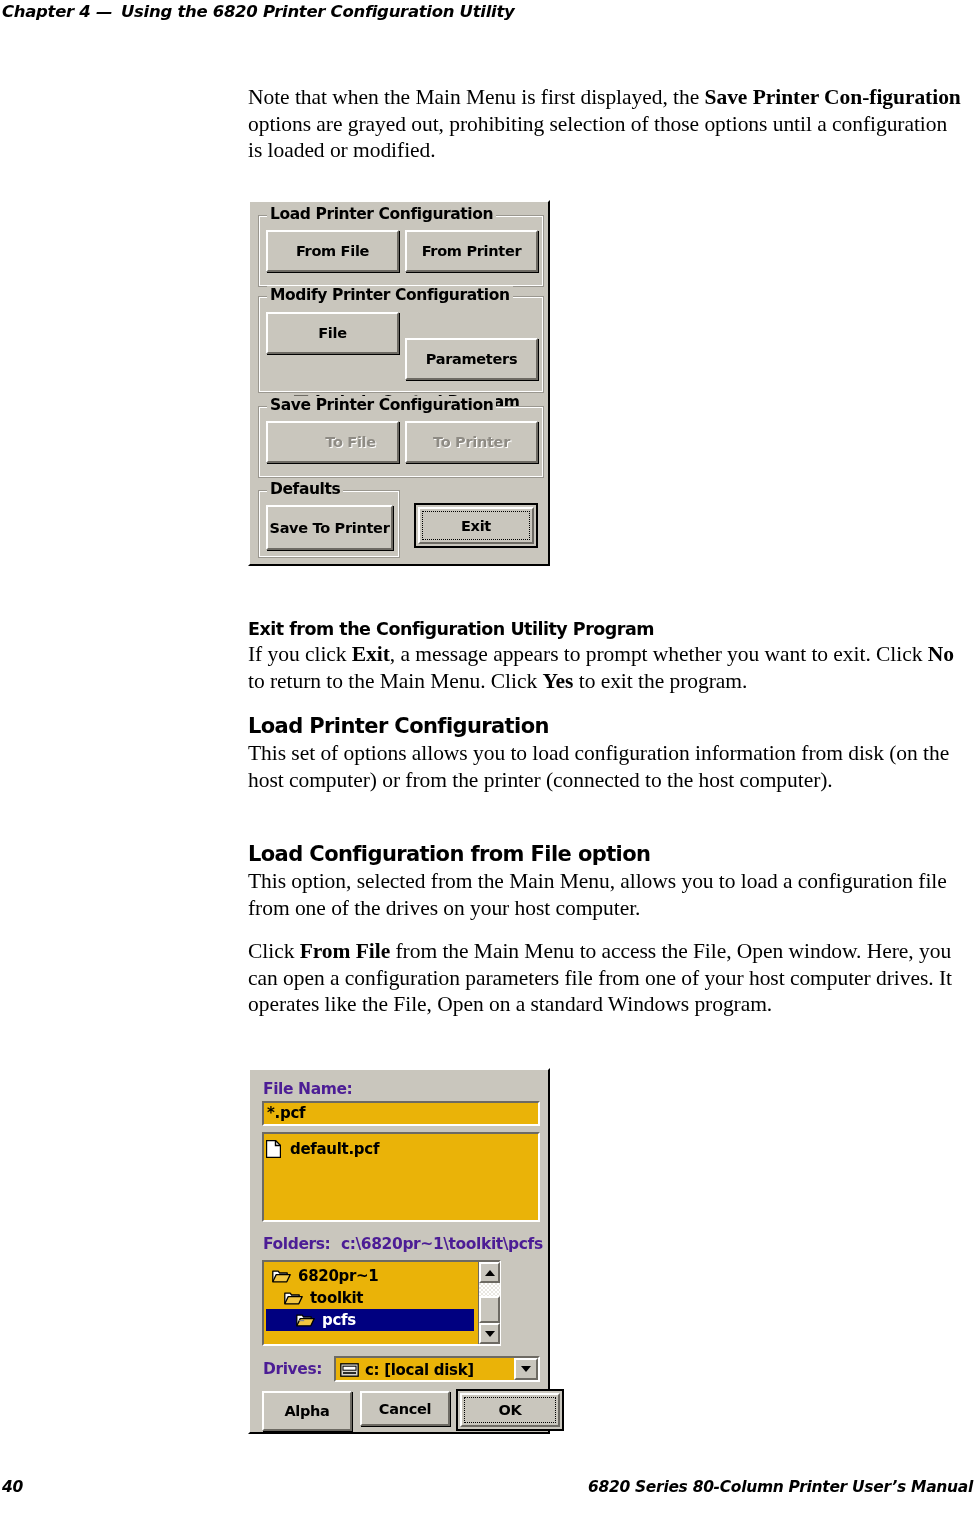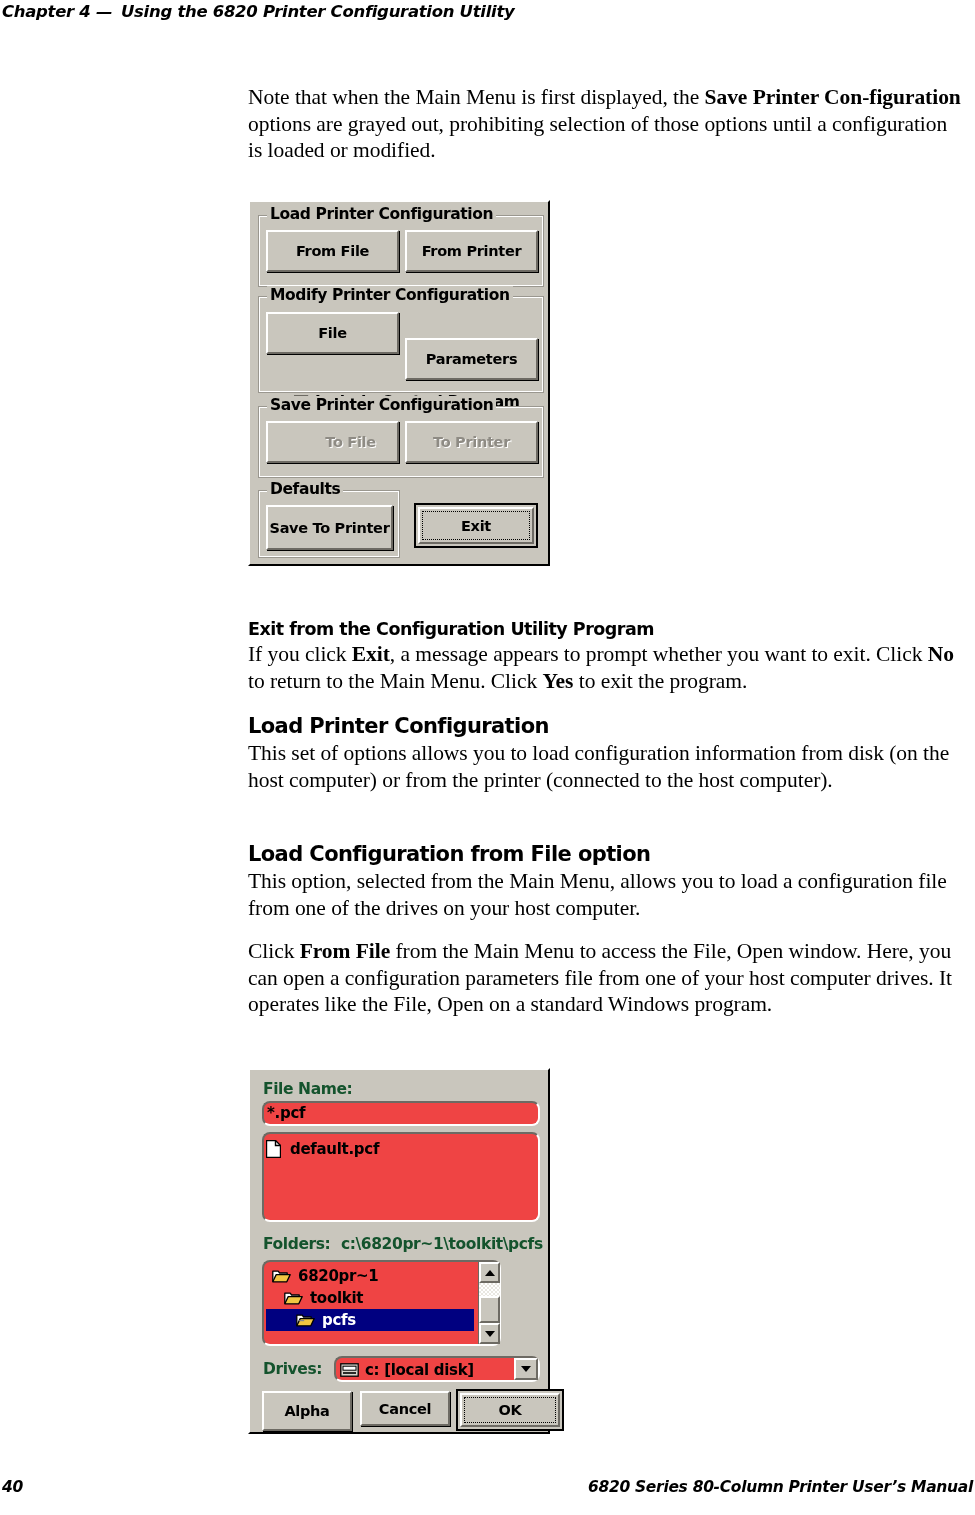--- a/index.html
+++ b/index.html
@@ -157,7 +157,7 @@
   .lbl{
     position:absolute;
     font-weight:bold; font-size:15.5px; letter-spacing:-0.4px;
-    white-space:nowrap; color:#14532d;
+    white-space:nowrap; color:#4c1d95;
   }
   .fieldtext{
     position:absolute; left:3px; top:1px;

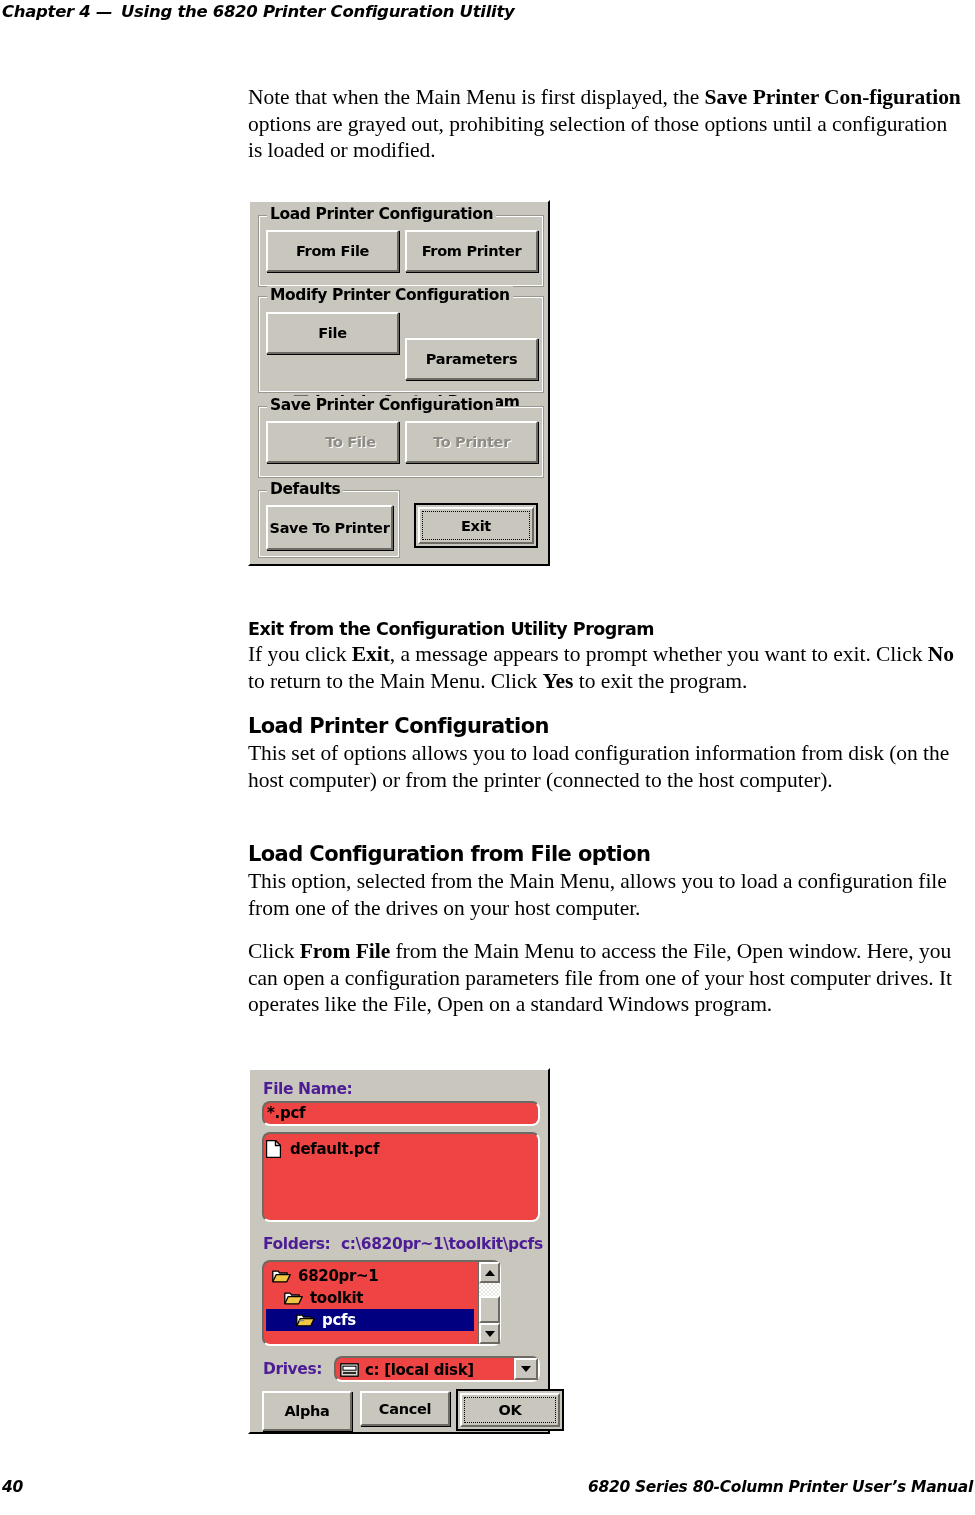--- a/index.html
+++ b/index.html
@@ -147,12 +147,11 @@
   
   .sunken{
     position:absolute;
-    background:#ef4444;
+    background:#eab308;
     border-top:2px solid #6d6a63;
     border-left:2px solid #6d6a63;
     border-right:2px solid #ffffff;
     border-bottom:2px solid #ffffff;
-    border-radius:8px;
   }
   .lbl{
     position:absolute;

